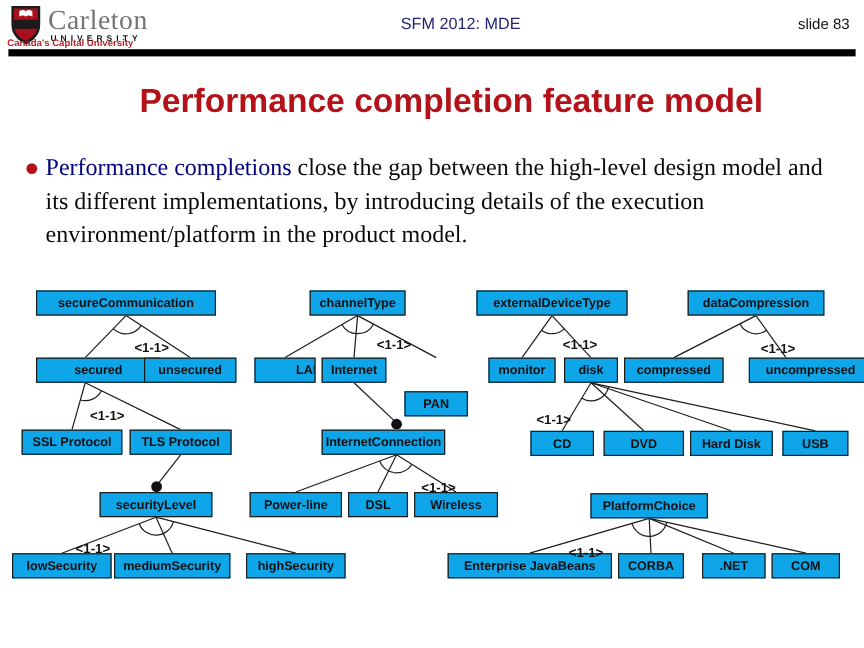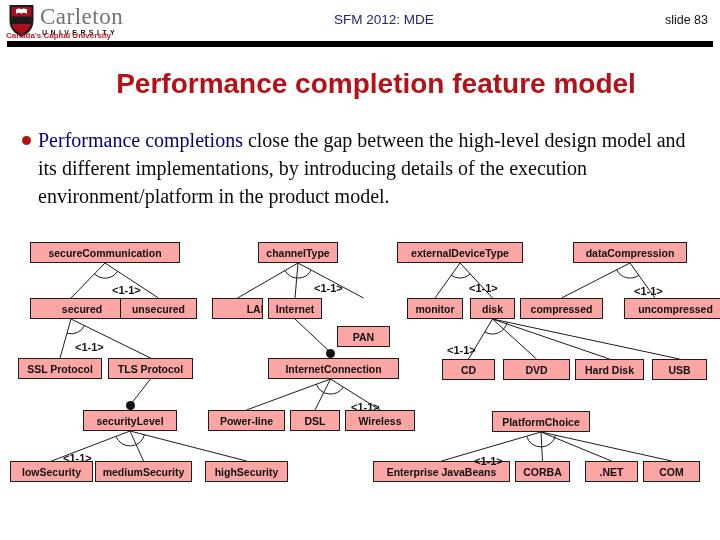--- a/index.html
+++ b/index.html
@@ -27,7 +27,7 @@
   
   .connectors{position:absolute;left:0;top:0;width:720px;height:540px;pointer-events:none;}
   .node{position:absolute;height:21px;box-sizing:border-box;border:1px solid #1c1c1c;
-        background:#fca5a5;color:#101010;font-size:10.5px;font-weight:bold;
+        background:#0ea5e9;color:#101010;font-size:10.5px;font-weight:bold;
         display:flex;align-items:center;justify-content:center;white-space:nowrap;overflow:hidden;}
   .xor{position:absolute;font-size:11px;font-weight:bold;color:#111;white-space:nowrap;margin-top:20px;}
 </style>

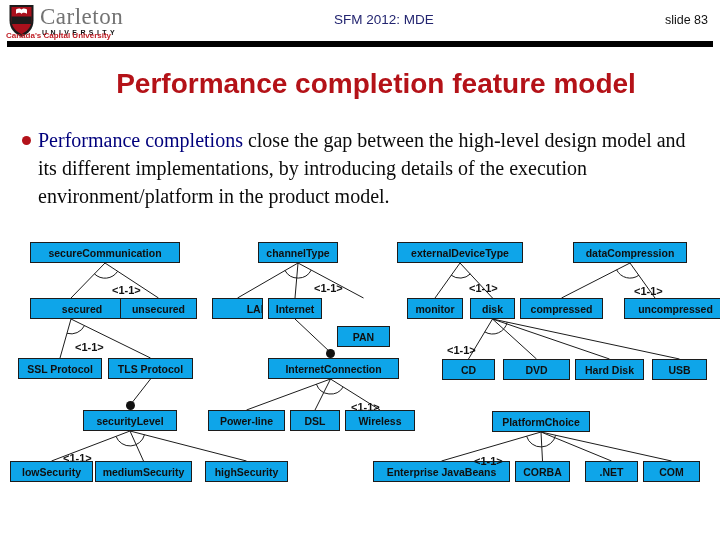--- a/index.html
+++ b/index.html
@@ -112,7 +112,7 @@
   <div class="node" style="left:608px;top:298px;width:103px;margin-left:16px;">uncompressed</div>
   <div class="node" style="left:18px;top:358px;width:84px;">SSL Protocol</div>
   <div class="node" style="left:108px;top:358px;width:85px;">TLS Protocol</div>
-  <div class="node" style="left:268px;top:358px;width:131px;">InternetConnection</div>
+  <div class="node" style="left:268px;top:358px;width:103px;">InternetConnection</div>
   <div class="node" style="left:442px;top:359px;width:53px;">CD</div>
   <div class="node" style="left:503px;top:359px;width:67px;">DVD</div>
   <div class="node" style="left:575px;top:359px;width:69px;">Hard Disk</div>

